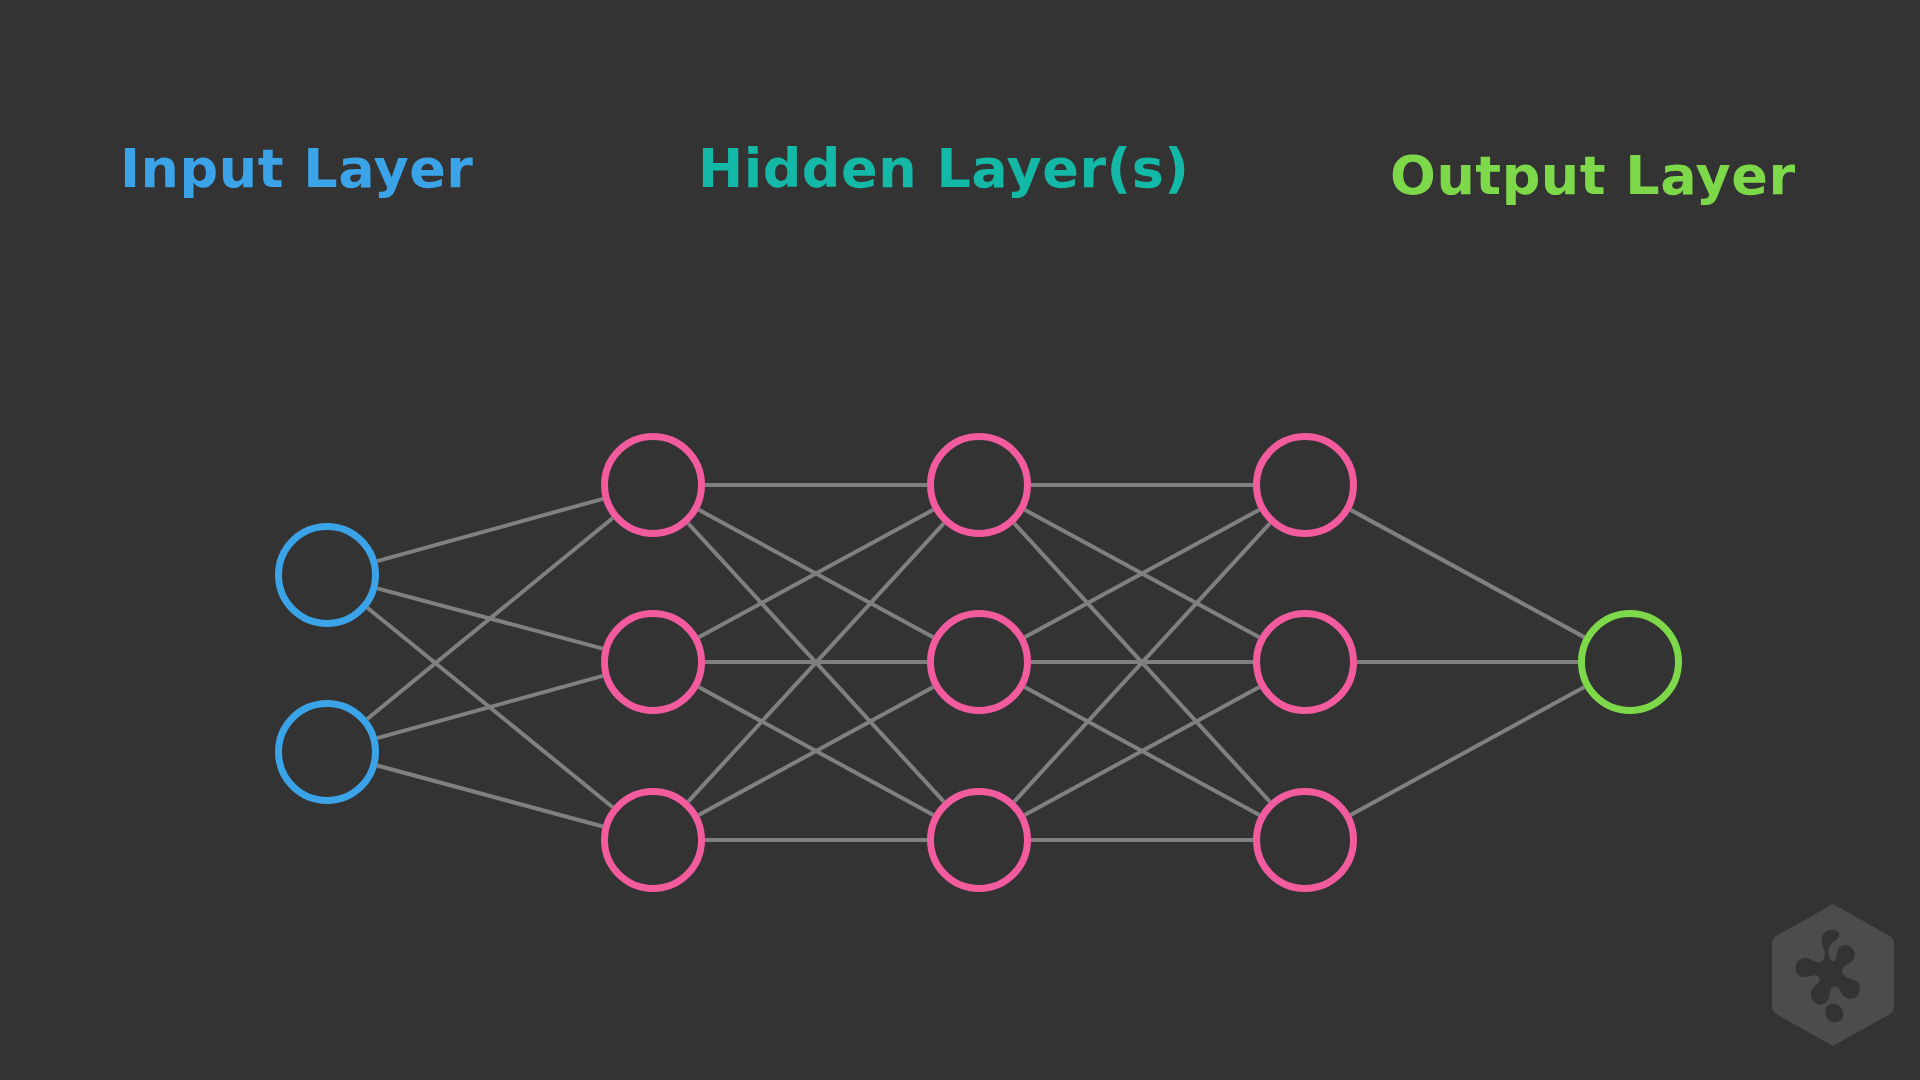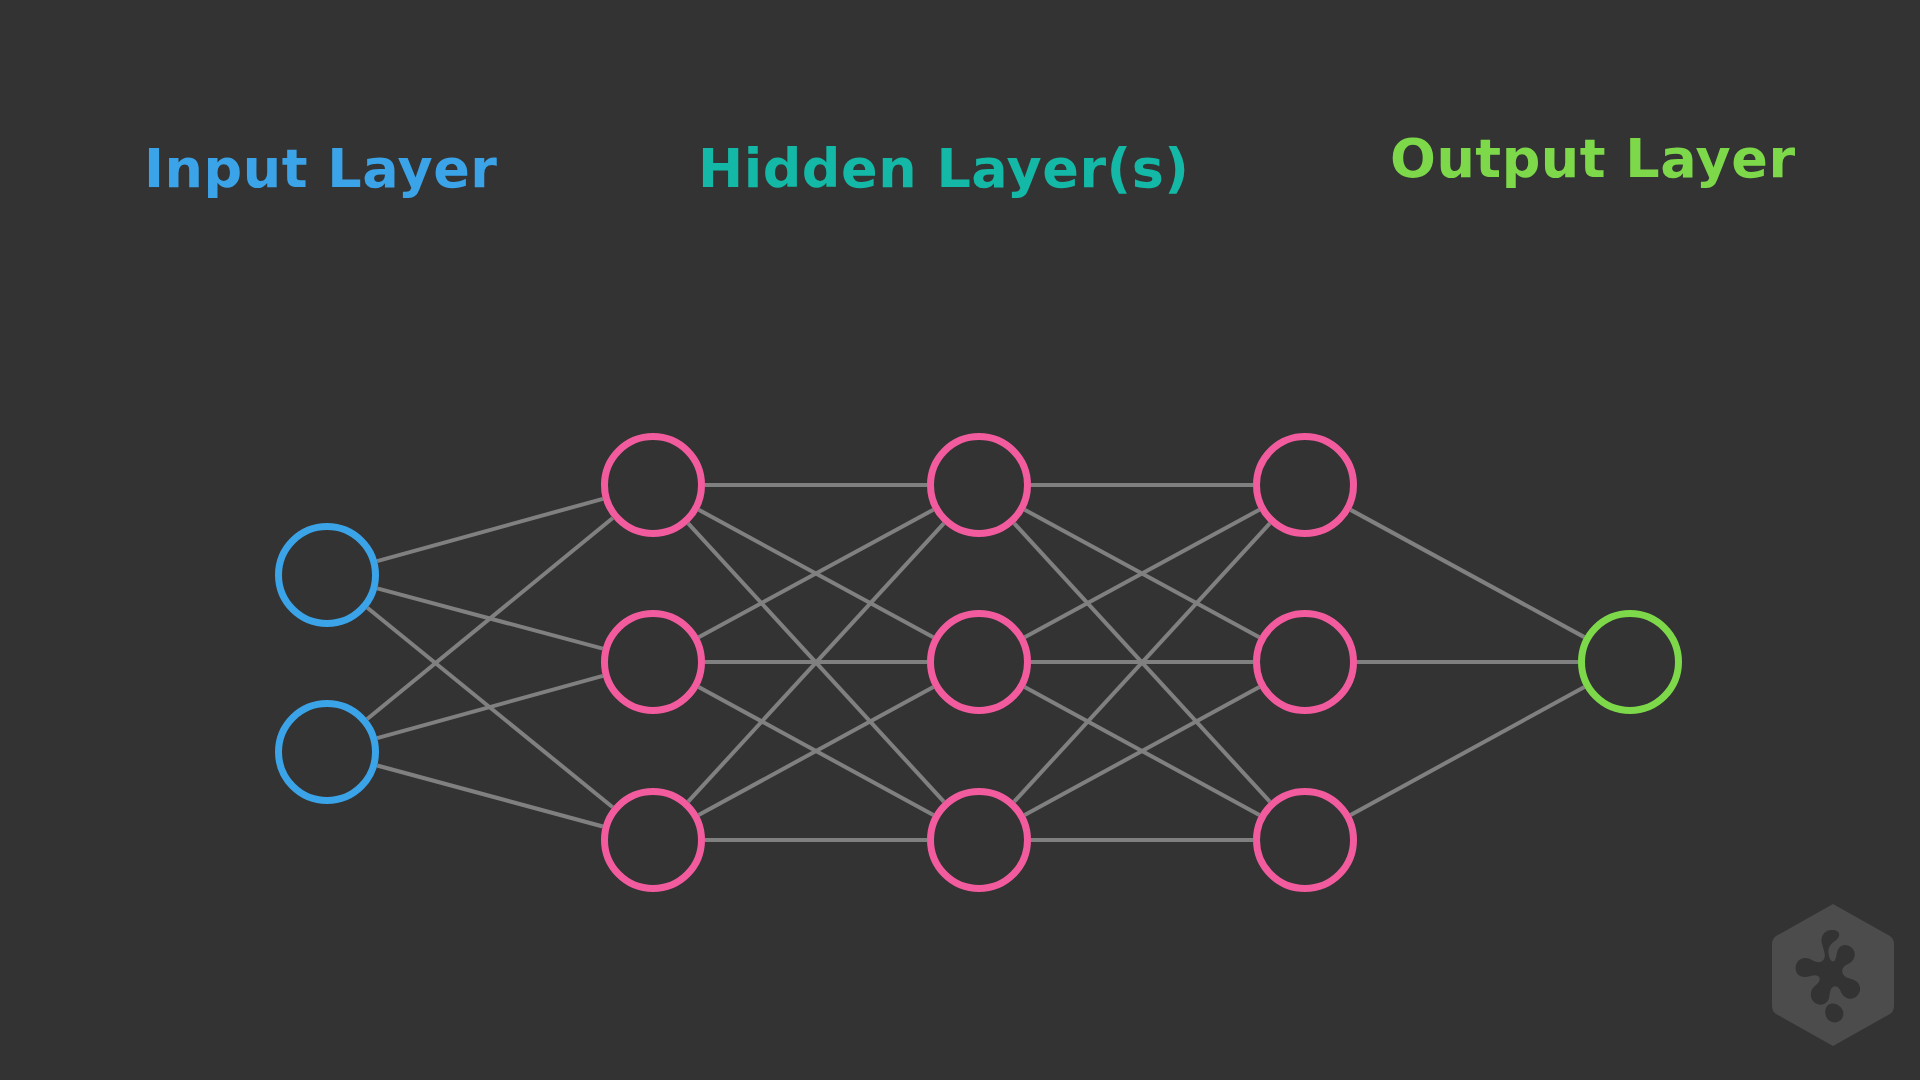--- a/index.html
+++ b/index.html
@@ -38,7 +38,7 @@
     line-height: 1;
     user-select: none;
   }
-  #label-input  { left: 144px;  top: 142px; }
+  #label-input  { left: 120px;  top: 142px; }
   #label-hidden { left: 698px;  top: 142px; }
   #label-output { left: 1390px; top: 132px; }
 

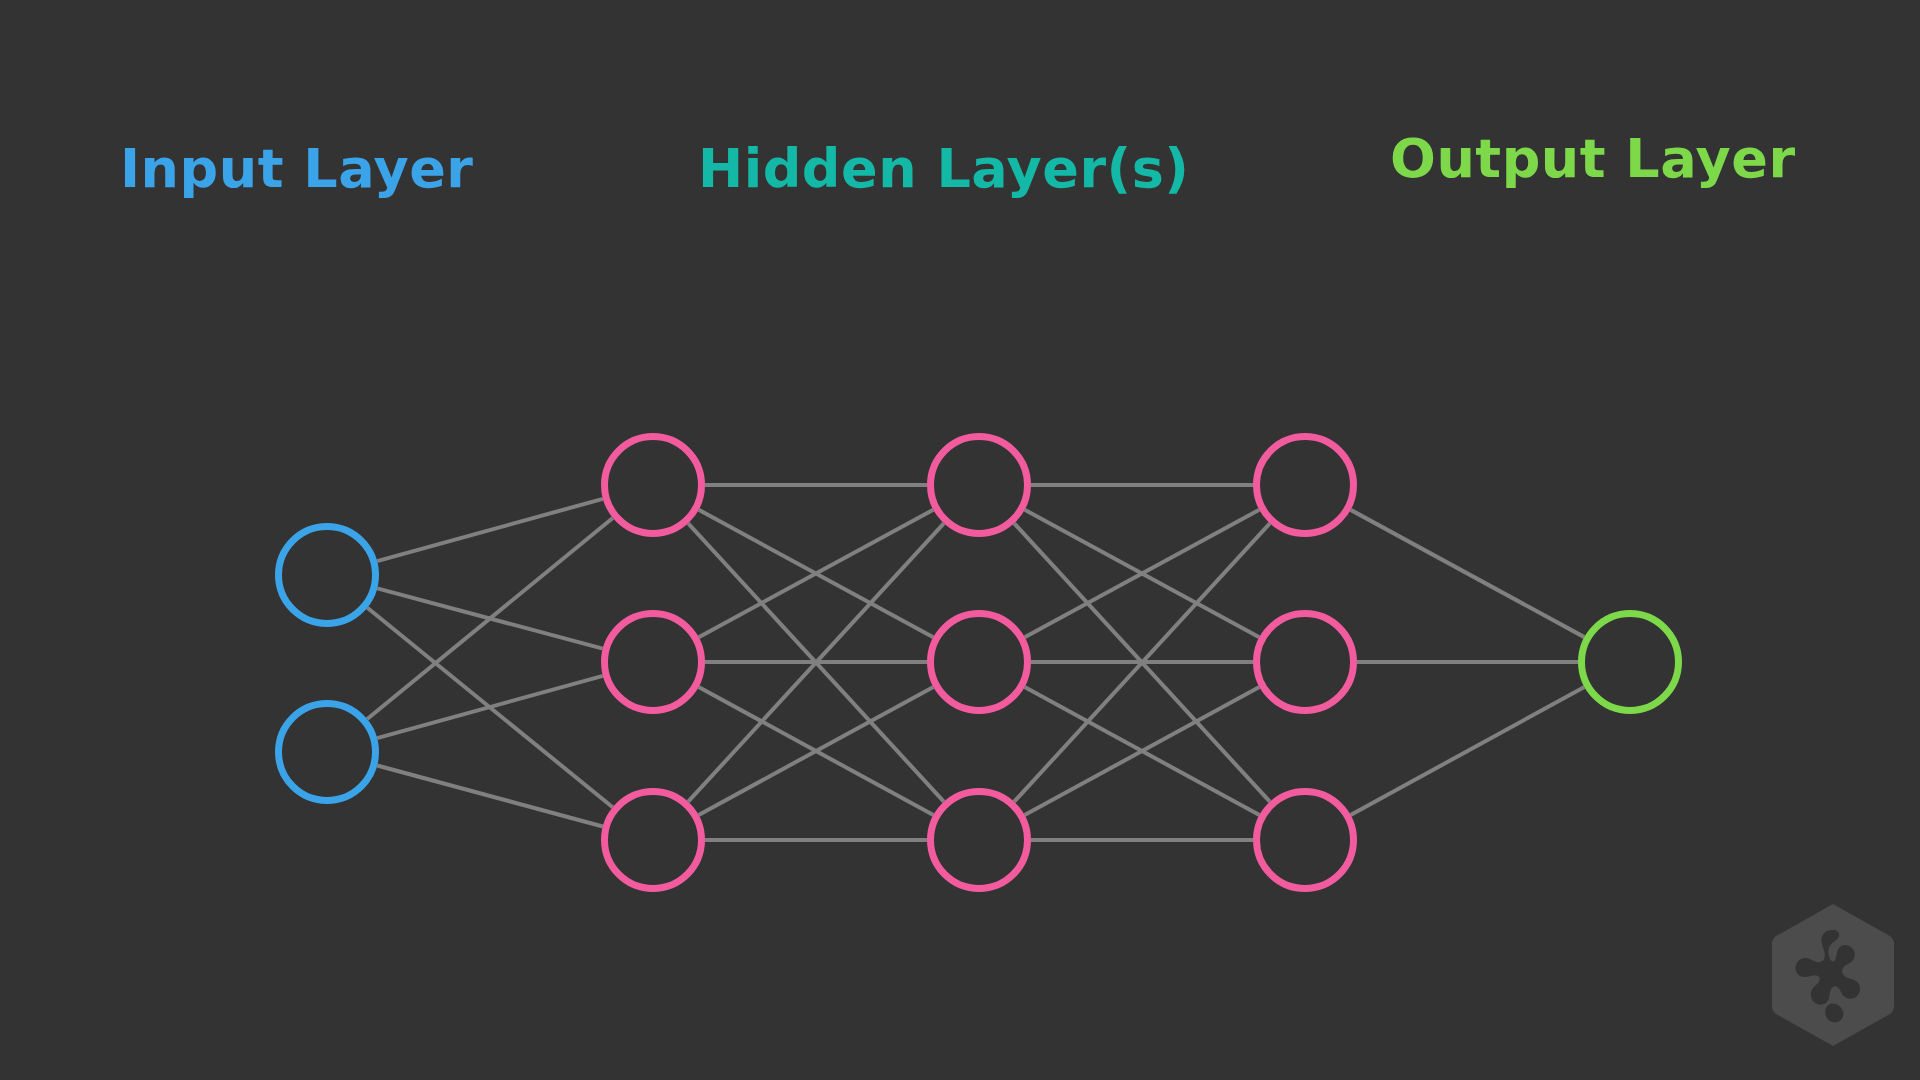--- a/index.html
+++ b/index.html
@@ -40,7 +40,7 @@
   }
   #label-input  { left: 120px;  top: 142px; }
   #label-hidden { left: 698px;  top: 142px; }
-  #label-output { left: 1390px; top: 132px; }
+  #label-output { left: 1390px; top: 149px; }
 
   #watermark {
     position: absolute;

